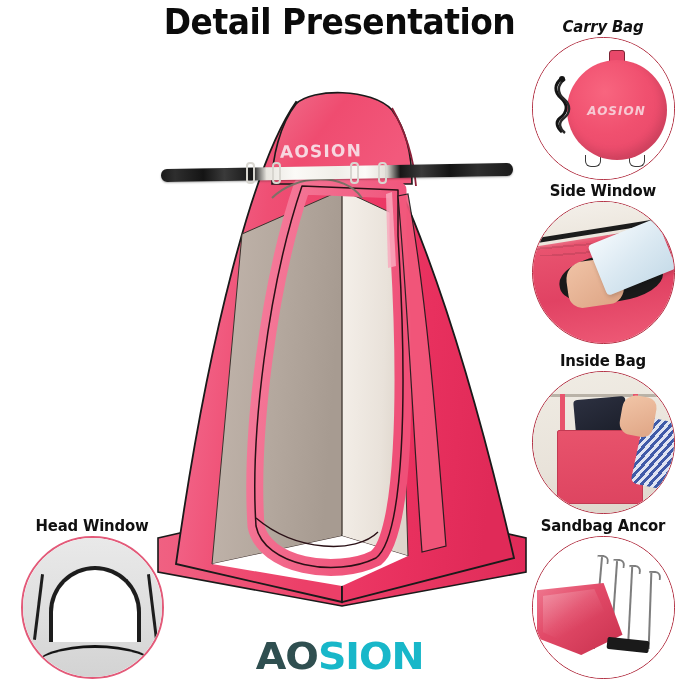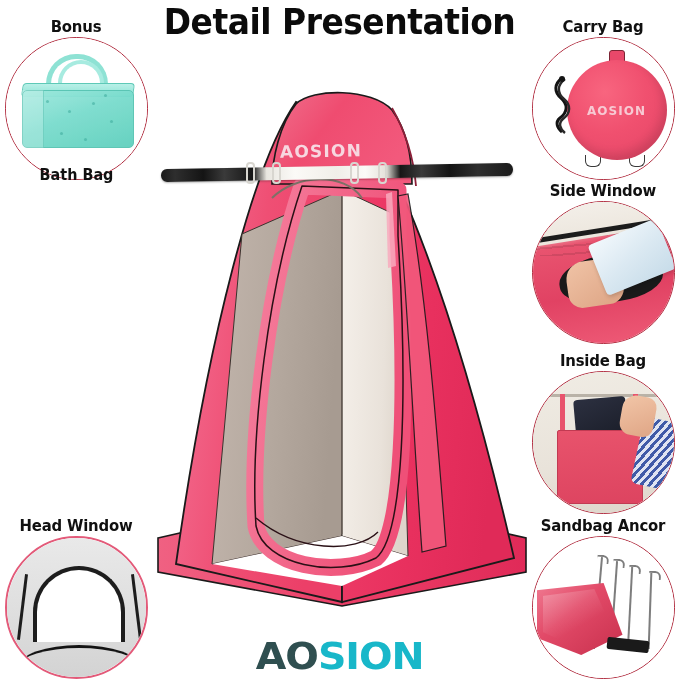--- a/index.html
+++ b/index.html
@@ -459,28 +459,6 @@
 
   <div class="title">Detail Presentation</div>
 
-  <div class="panel" style="left:0px; top:18px;">
-    <div class="panel-label">Bonus</div>
-    <div class="circle-wrap">
-      <div class="circle softring">
-        <div class="art bathbag-bg">
-          <div class="bathbag-handle"></div>
-          <div class="bathbag-handle2"></div>
-          <div class="bathbag-top"></div>
-          <div class="bathbag-body"></div>
-          <div class="bathbag-side"></div>
-          <div class="bb-dot" style="left:40px; top:62px;"></div>
-          <div class="bb-dot" style="left:62px; top:72px;"></div>
-          <div class="bb-dot" style="left:86px; top:64px;"></div>
-          <div class="bb-dot" style="left:104px; top:82px;"></div>
-          <div class="bb-dot" style="left:54px; top:94px;"></div>
-          <div class="bb-dot" style="left:78px; top:100px;"></div>
-          <div class="bb-dot" style="left:98px; top:56px;"></div>
-        </div>
-      </div>
-      <div class="sublabel">Bath Bag</div>
-    </div>
-  </div>
 
 
 

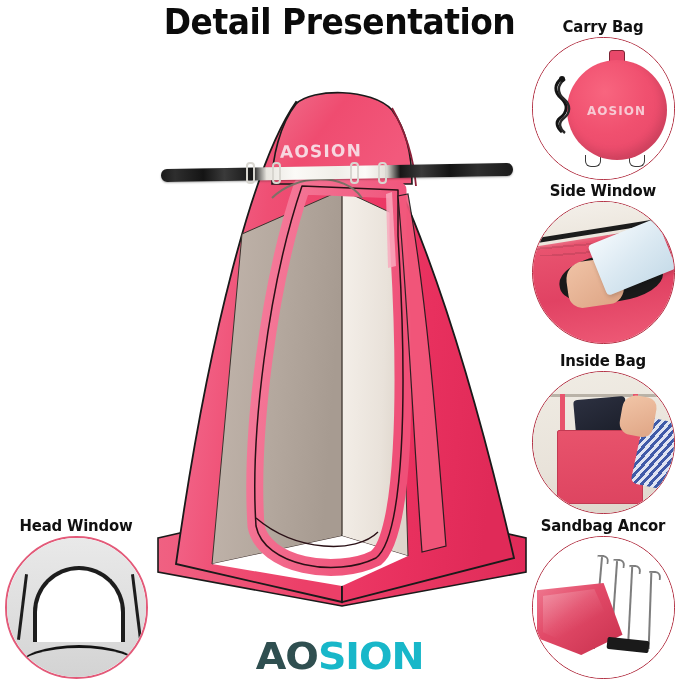--- a/index.html
+++ b/index.html
@@ -478,7 +478,7 @@
     </div>
   </div>
 
-  <div class="panel" style="left:527px; top:18px;">
+  <div class="panel" style="left:527px; top:18px;font-style:italic;">
     <div class="panel-label">Carry Bag</div>
     <div class="circle-wrap">
       <div class="circle softring">

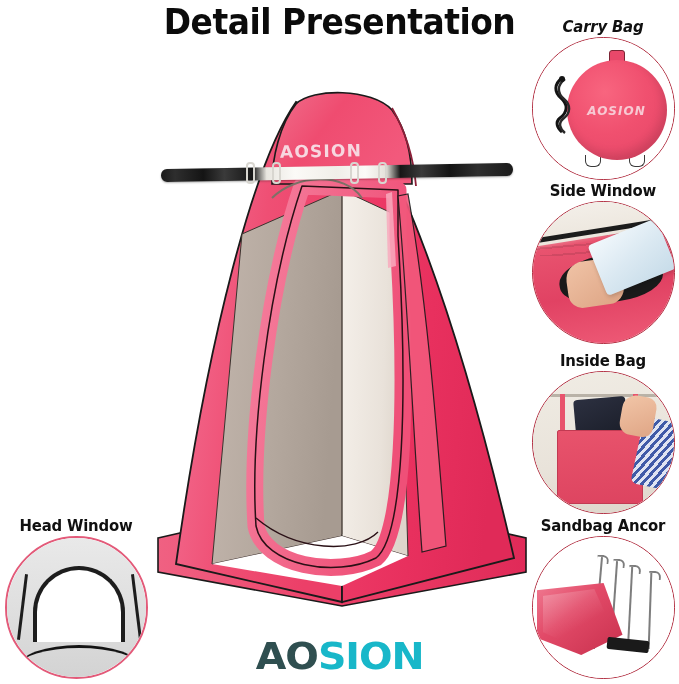--- a/index.html
+++ b/index.html
@@ -462,7 +462,7 @@
 
 
 
-  <div class="panel" style="left:0px; top:517px;">
+  <div class="panel" style="left:16px; top:517px;">
     <div class="panel-label">Head Window</div>
     <div class="circle-wrap">
       <div class="circle pinkring">

